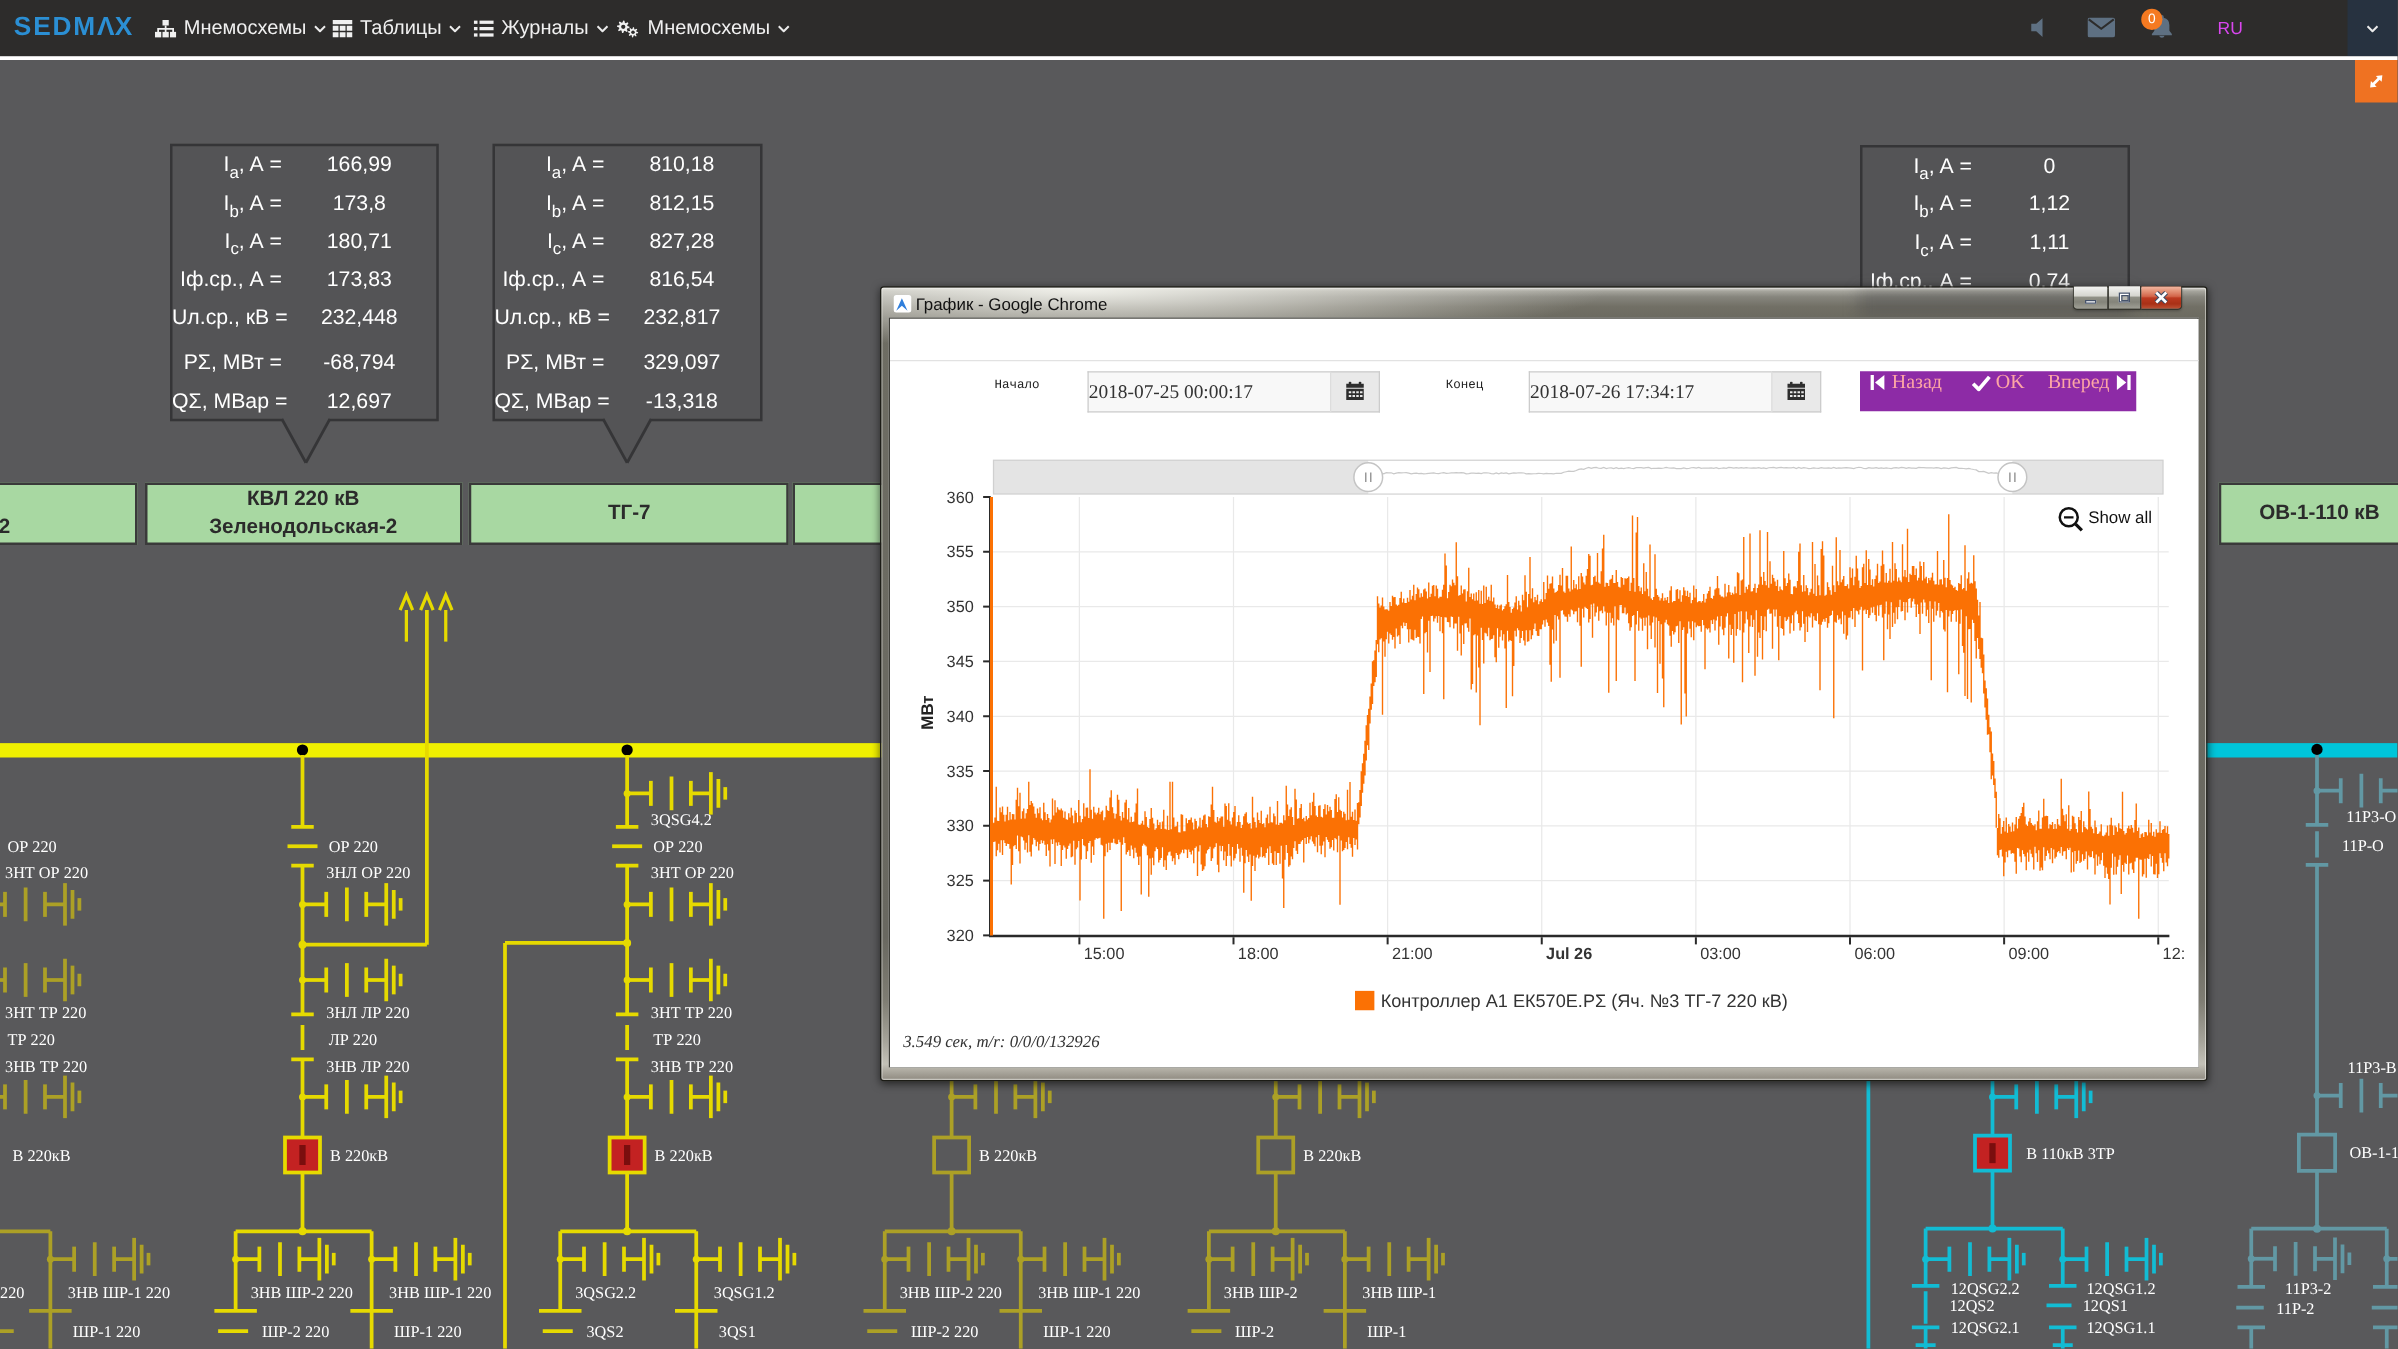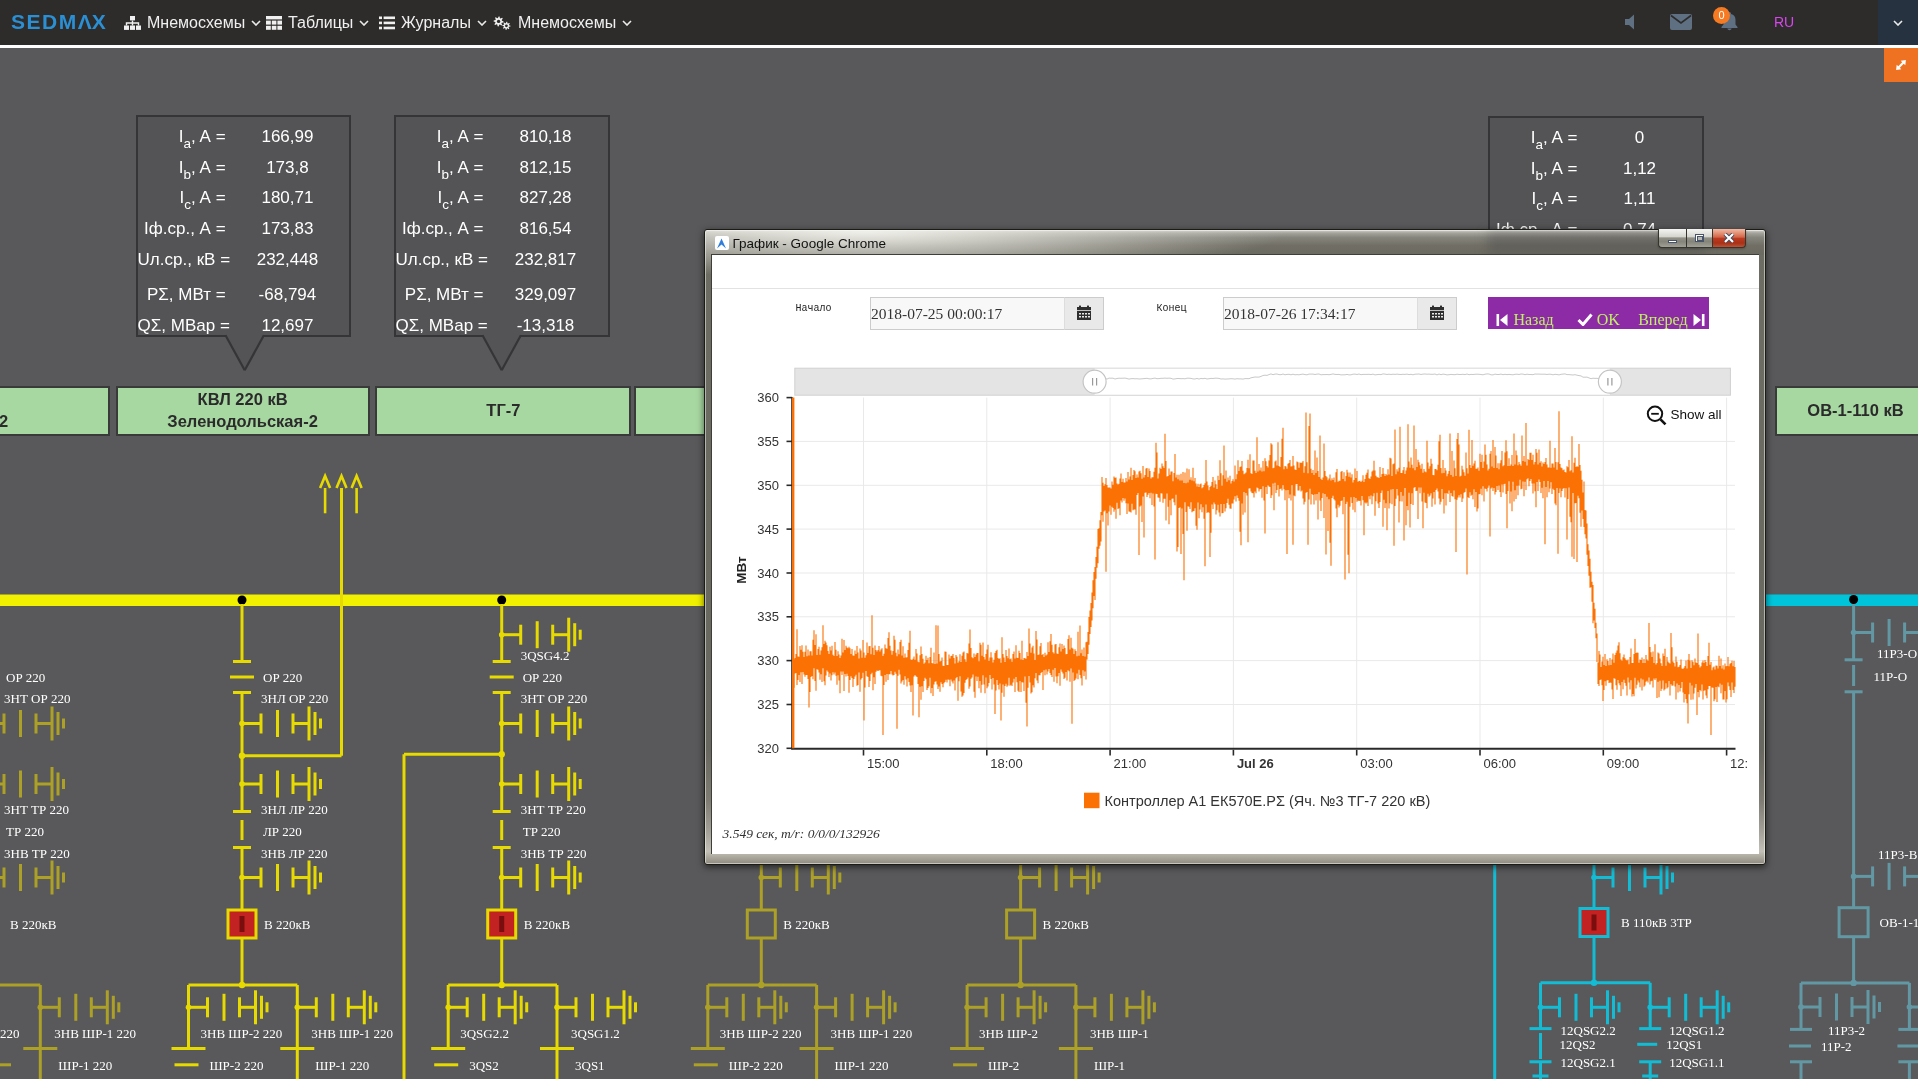--- a/index.html
+++ b/index.html
@@ -17,7 +17,7 @@
 .gbar{position:absolute;top:386px;height:50px;background:#a8d8a2;border:2px solid #3a3a3a;z-index:2;display:flex;align-items:center;justify-content:center}
 .gt{font-size:16.5px;font-weight:bold;color:#2b2b2b;text-align:center;line-height:1.33}
 .tip{position:absolute;background:#545456;border:2.2px solid #353537;z-index:3;padding-top:5px;color:#fff}
-.tr{height:30.6px;display:flex;align-items:center;font-size:17px}
+.tr{height:30.6px;display:flex;align-items:flex-start;font-size:17px}
 .tl{width:88px;text-align:right;white-space:nowrap}
 .tl sub{font-size:13.5px;vertical-align:-5.5px;line-height:0}
 .tv{flex:1;text-align:center;white-space:nowrap}

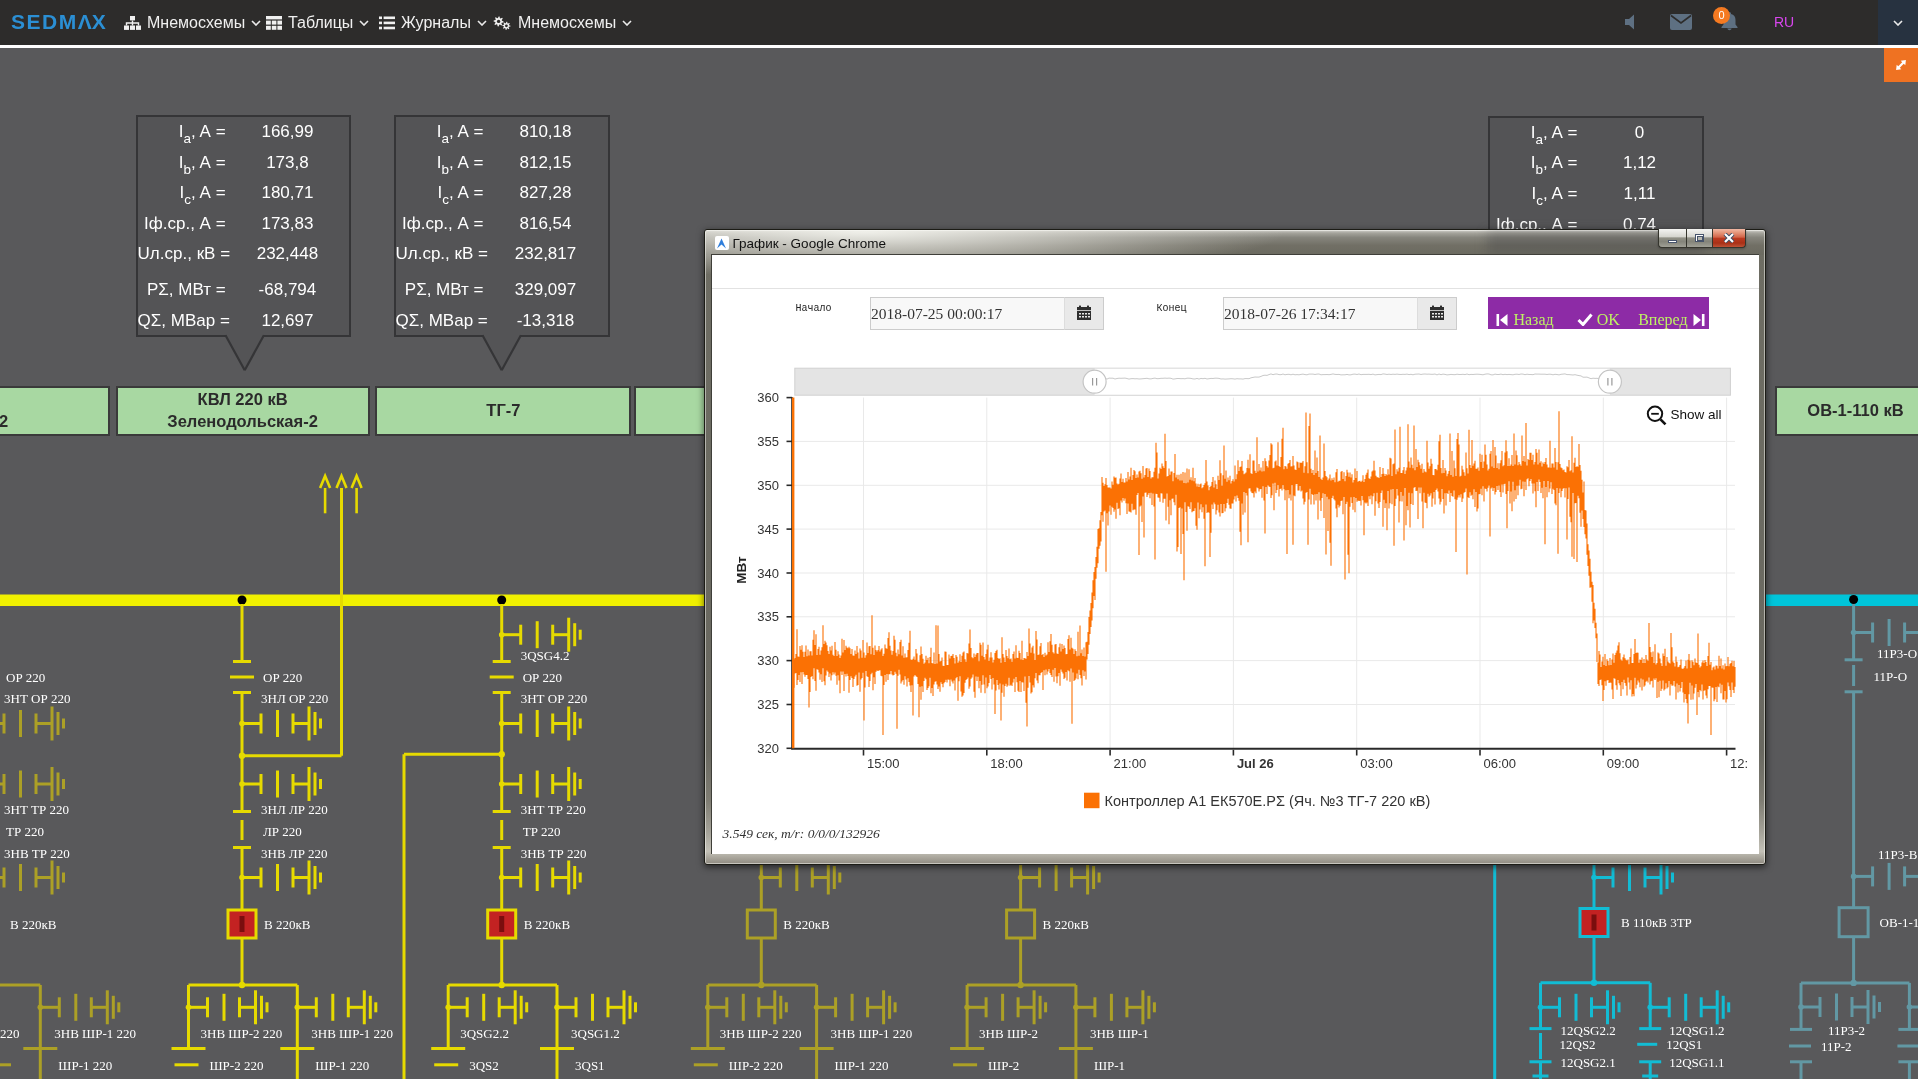--- a/index.html
+++ b/index.html
@@ -53,7 +53,7 @@
 .inp{position:absolute;top:42px;width:234px;height:33px;display:flex}
 .inp span{display:block;width:194px;height:33px;background:#f8f8f8;border:1px solid #ccc;border-right:none;font-family:"Liberation Serif",serif;font-size:15.5px;color:#333;line-height:31px}
 .cal{width:40px;height:33px;background:#e9e9e9;border:1px solid #ccc;border-left:1px solid #ddd;display:flex;align-items:center;justify-content:center}
-.pbar{position:absolute;left:776.2px;top:42.6px;width:221px;height:31.8px;background:#8d2ba6;display:flex;align-items:flex-end;color:#bef264;font-family:"Liberation Serif",serif;font-size:16px}
+.pbar{position:absolute;left:776.2px;top:42.6px;width:221px;height:31.8px;background:#8d2ba6;display:flex;align-items:flex-start;color:#fca5a5;font-family:"Liberation Serif",serif;font-size:16px}
 .pb{flex:1;display:flex;align-items:center;justify-content:center;gap:4px}
 </style></head>
 <body>

